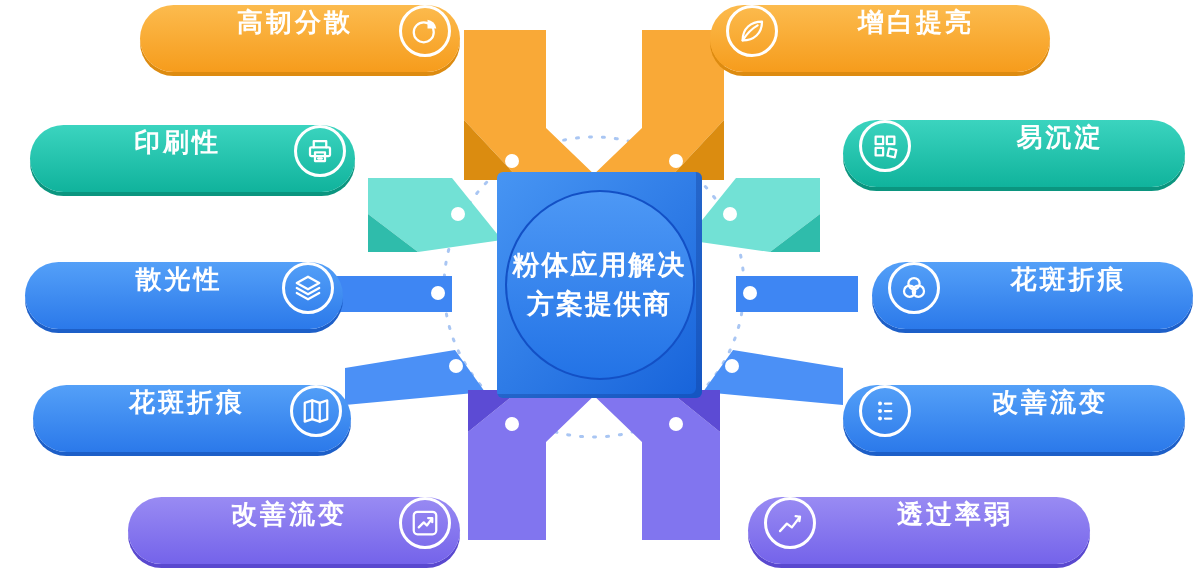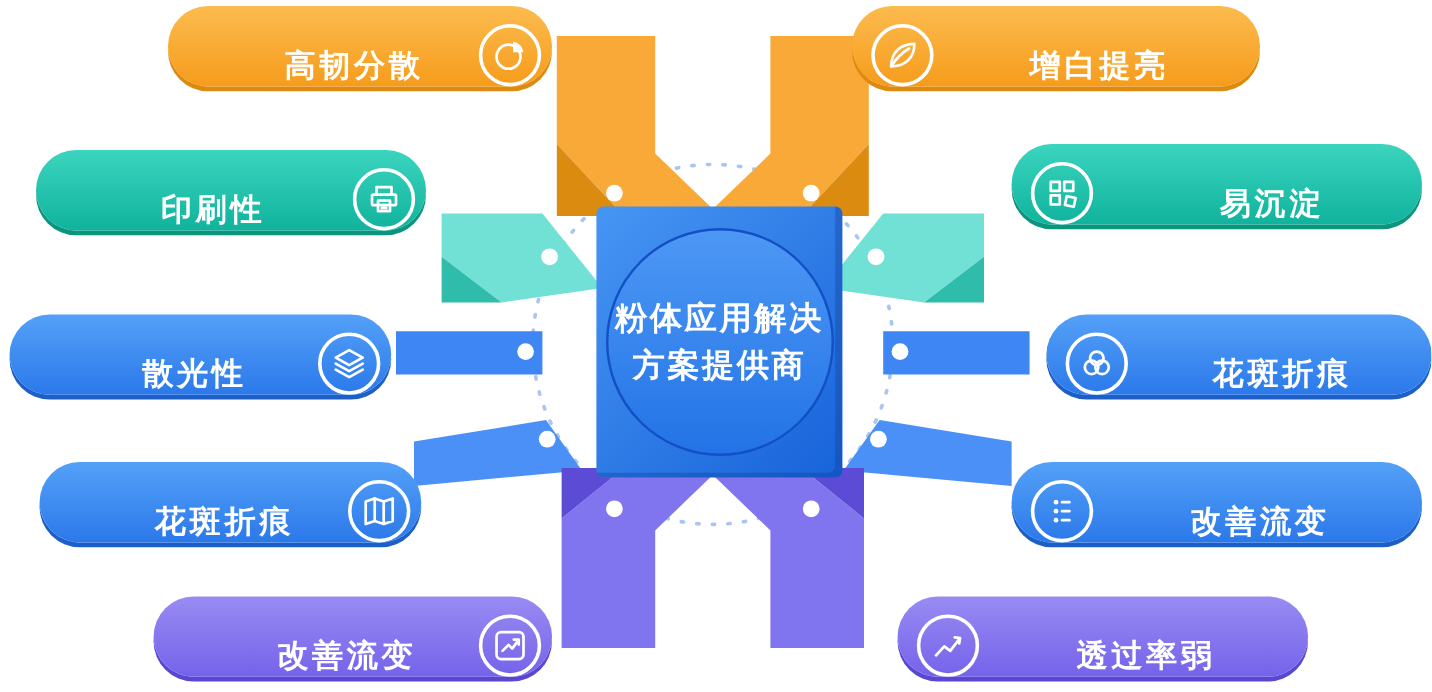--- a/index.html
+++ b/index.html
@@ -12,7 +12,7 @@
   
   .pill{
     position:absolute;height:67px;border-radius:34px;
-    display:flex;align-items:flex-end;color:#fff;font-weight:bold;
+    display:flex;align-items:flex-start;color:#fff;font-weight:bold;
     font-size:26px;letter-spacing:3px;box-sizing:border-box;
   }
   .pill .pill-label{flex:1;text-align:center;white-space:nowrap;}

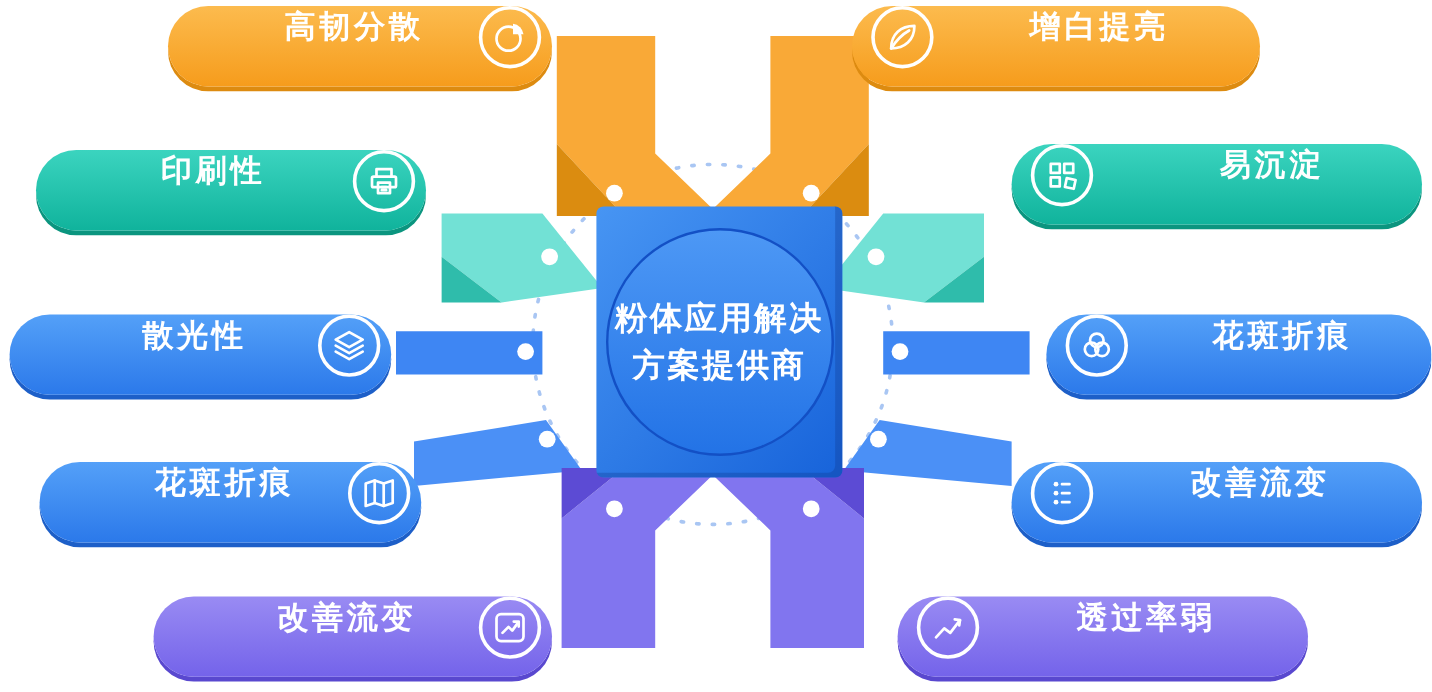--- a/index.html
+++ b/index.html
@@ -31,7 +31,7 @@
   
   .p-l1{left:140px;top:5px;width:320px;}
   .p-l2{left:30px;top:125px;width:325px;}
-  .p-l3{left:8px;top:262px;width:318px;}
+  .p-l3{left:25px;top:262px;width:318px;}
   .p-l4{left:33px;top:385px;width:318px;}
   .p-l5{left:128px;top:497px;width:332px;}
   .p-r1{left:710px;top:5px;width:340px;}

